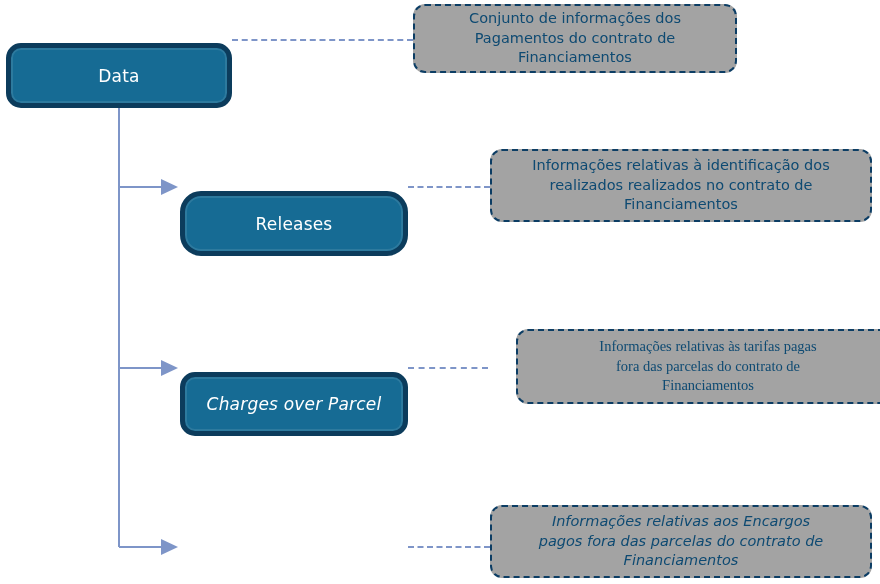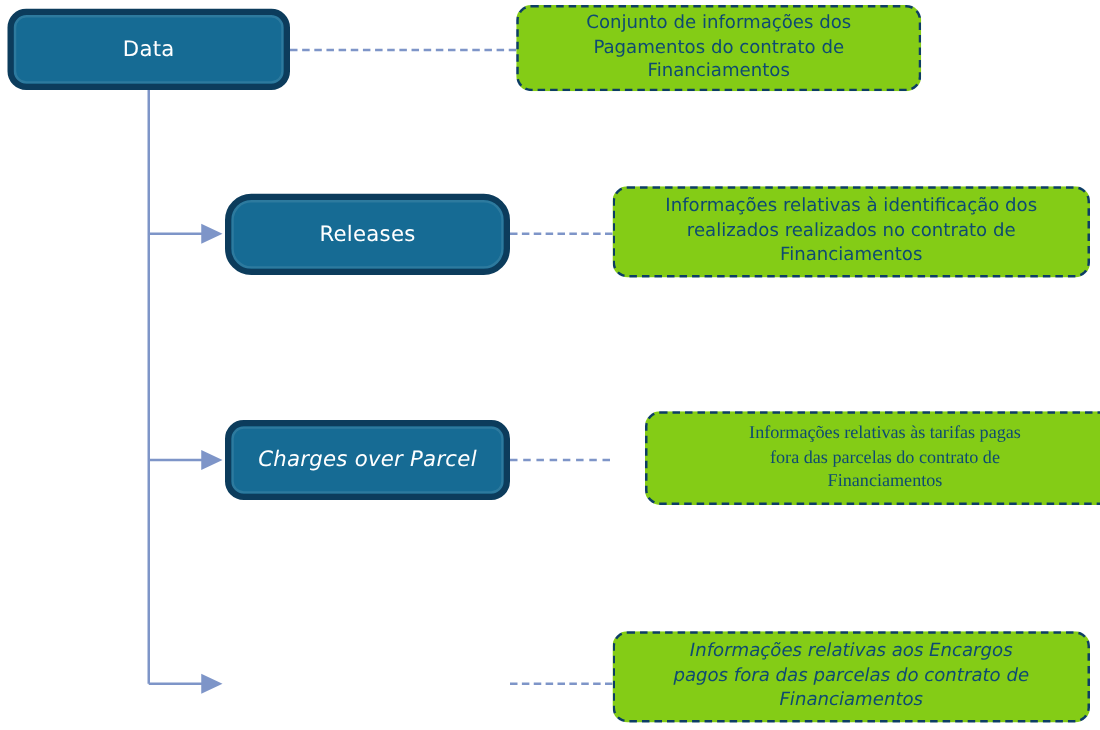--- a/index.html
+++ b/index.html
@@ -83,7 +83,7 @@
   .ann {
     position: absolute;
     box-sizing: border-box;
-    background: #84cc16;
+    background: #a3a3a3;
     border: 2px dashed #0C3D64;
     border-radius: 12px;
     display: flex;

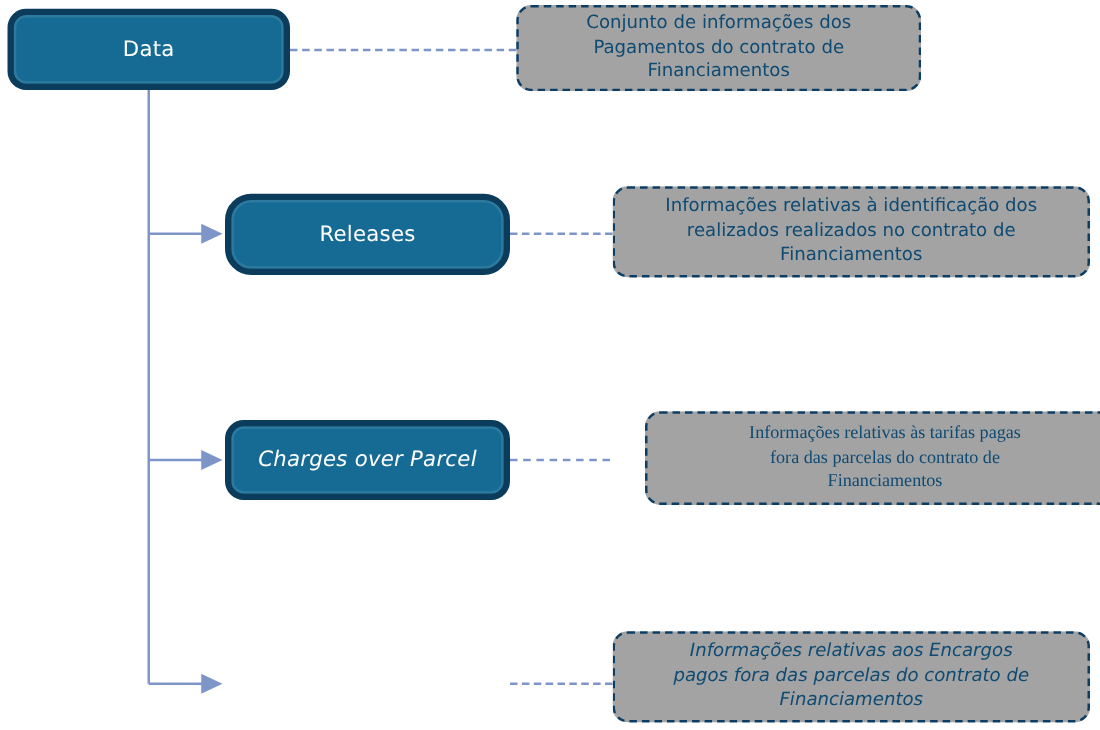--- a/index.html
+++ b/index.html
@@ -67,6 +67,7 @@
     display: flex;
     align-items: center;
     justify-content: center;
+    margin-top: 36px;
   }
   .node-label {
     color: #ffffff;

